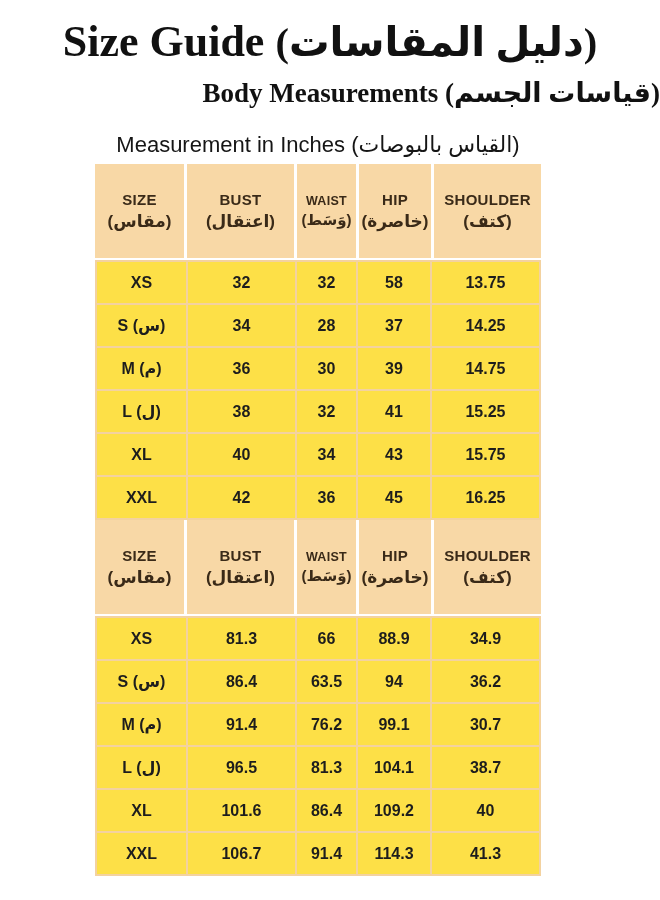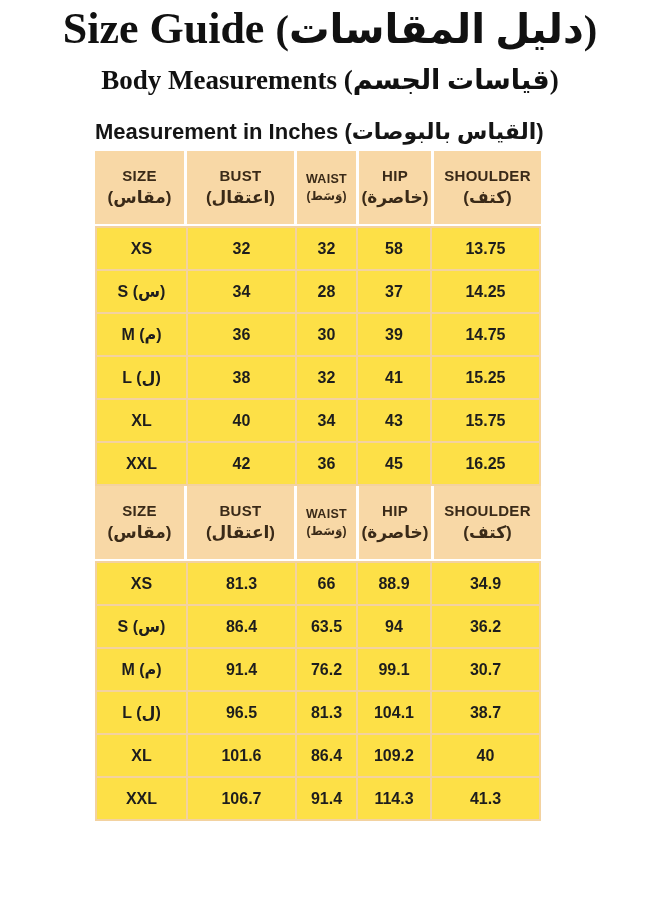--- a/index.html
+++ b/index.html
@@ -17,7 +17,7 @@
     font-family:var(--sans);
   }
   .page-title{
-    margin:4px 0 0 0;text-align:center;white-space:nowrap;
+    margin:17px 0 0 0;text-align:center;white-space:nowrap;
     font-family:var(--serif);font-weight:bold;font-size:44px;line-height:1.15;
     color:#111111;
   }

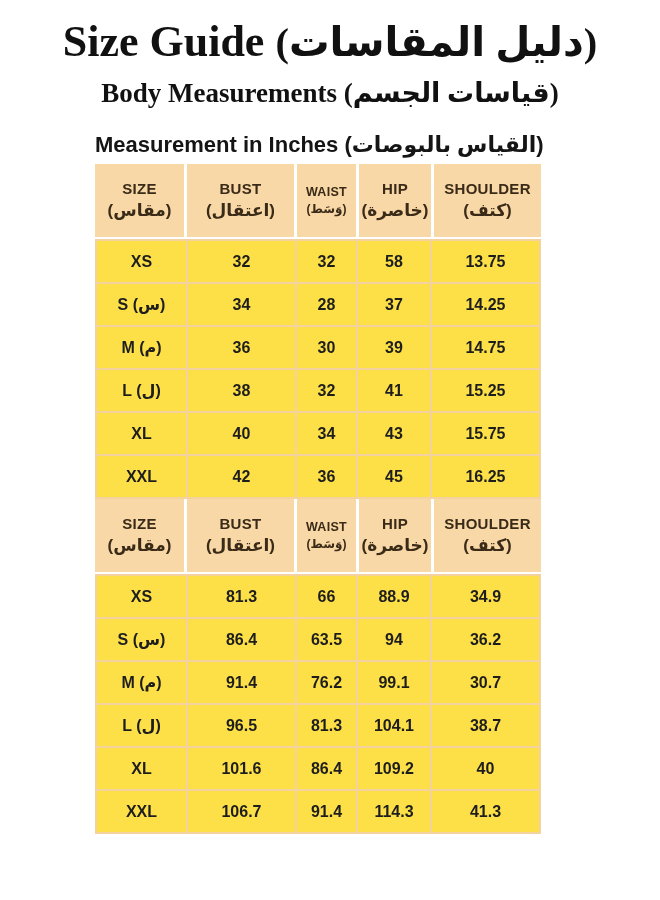--- a/index.html
+++ b/index.html
@@ -23,7 +23,7 @@
   }
   .page-title .ar{font-size:0.92em;}
   .page-subtitle{
-    margin:8px 0 0 0;text-align:center;white-space:nowrap;
+    margin:8px 0 0 0;text-align:right;white-space:nowrap;
     font-family:var(--serif);font-weight:bold;font-size:27px;line-height:1.3;
     color:#111111;
   }

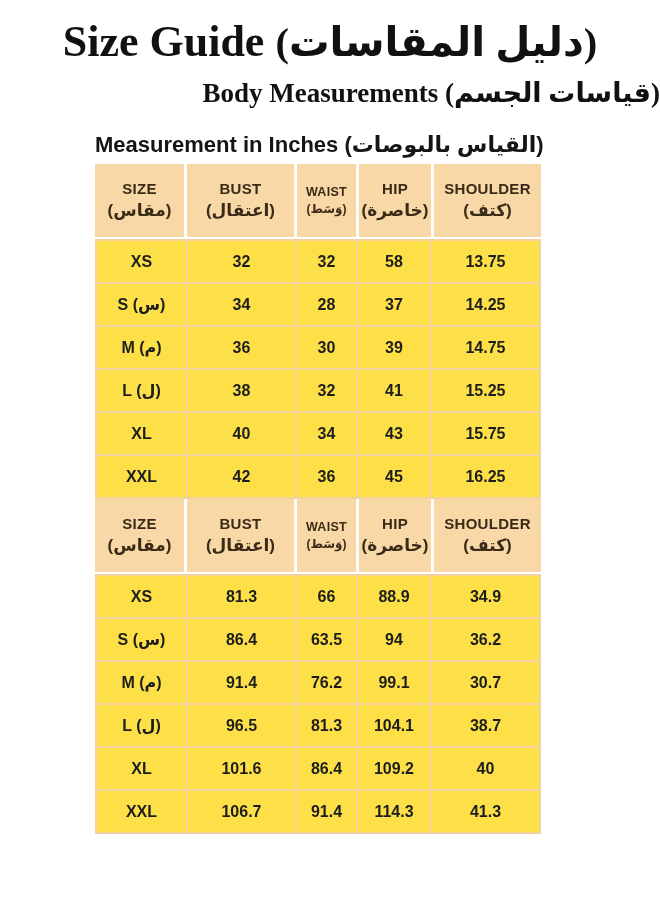--- a/index.html
+++ b/index.html
@@ -30,7 +30,7 @@
   .size-table{width:446px;margin:0 0 0 95px;}
   .table-caption{
     margin:20px 0 5px 0;text-align:center;white-space:nowrap;
-    font-family:var(--sans);font-weight:bold;font-size:22px;line-height:1.3;
+    font-family:var(--sans);font-weight:normal;font-size:22px;line-height:1.3;
     color:#151515;
   }
   .size-table + .size-table .table-caption,

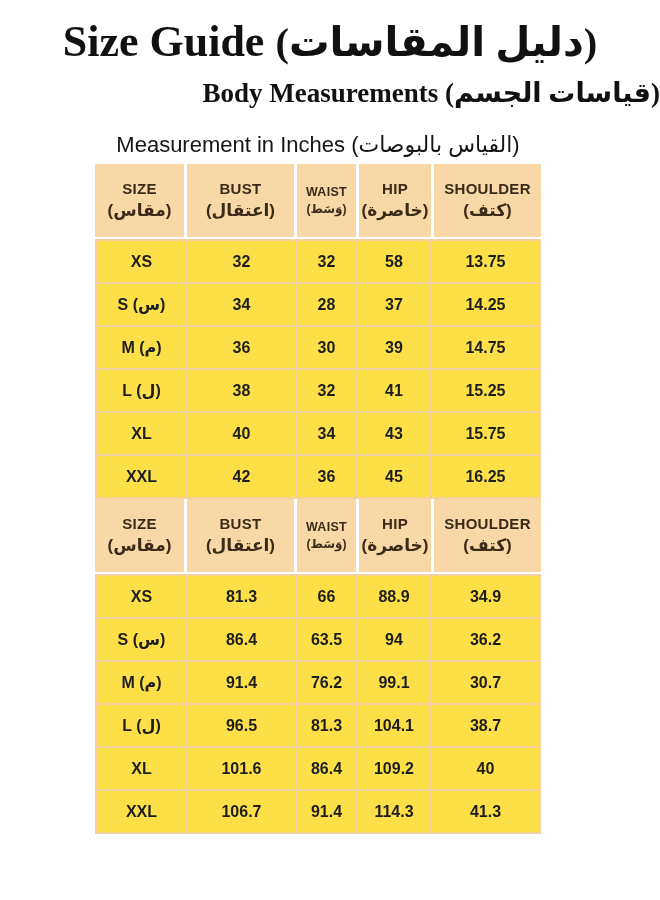--- a/index.html
+++ b/index.html
@@ -41,7 +41,7 @@
     column-gap:3px;background:#ffffff;
   }
   .header-cell{
-    background:var(--header-bg);height:73px;
+    background:var(--header-bg);height:94px;
     display:flex;flex-direction:column;align-items:center;justify-content:center;
     gap:3px;color:var(--header-text);
   }

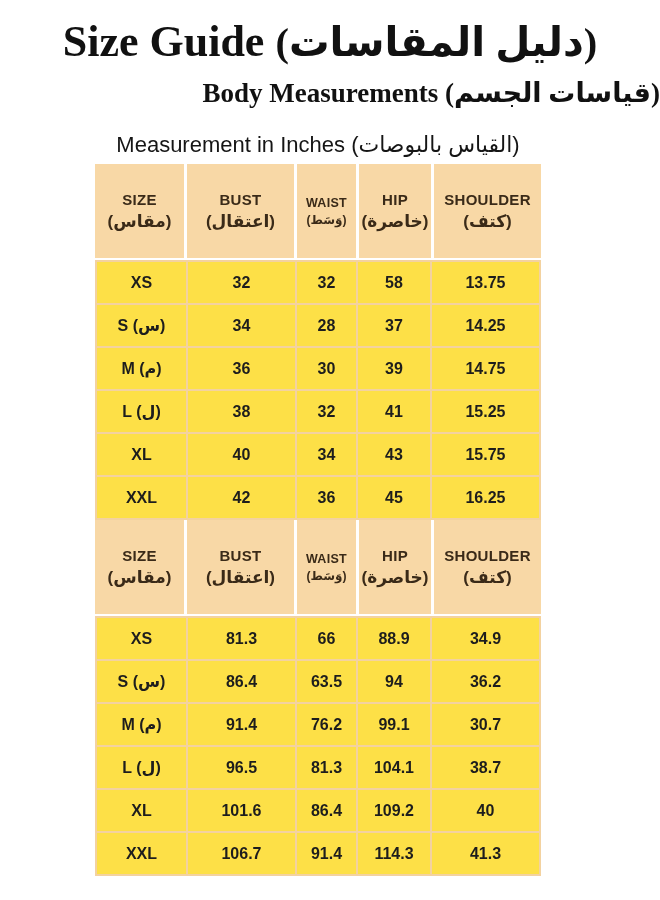--- a/index.html
+++ b/index.html
@@ -48,7 +48,7 @@
   .hc-en{font-weight:bold;font-size:15px;letter-spacing:0.3px;}
   .hc-ar{font-size:17px;font-weight:600;}
   .header-cell:nth-child(3) .hc-en{font-size:12.5px;text-align:center;}
-  .header-cell:nth-child(3) .hc-ar{font-size:12px;}
+  .header-cell:nth-child(3) .hc-ar{font-size:15px;}
   .body-grid{
     display:grid;
     grid-template-columns:89px 107px 59px 72px 107px;

